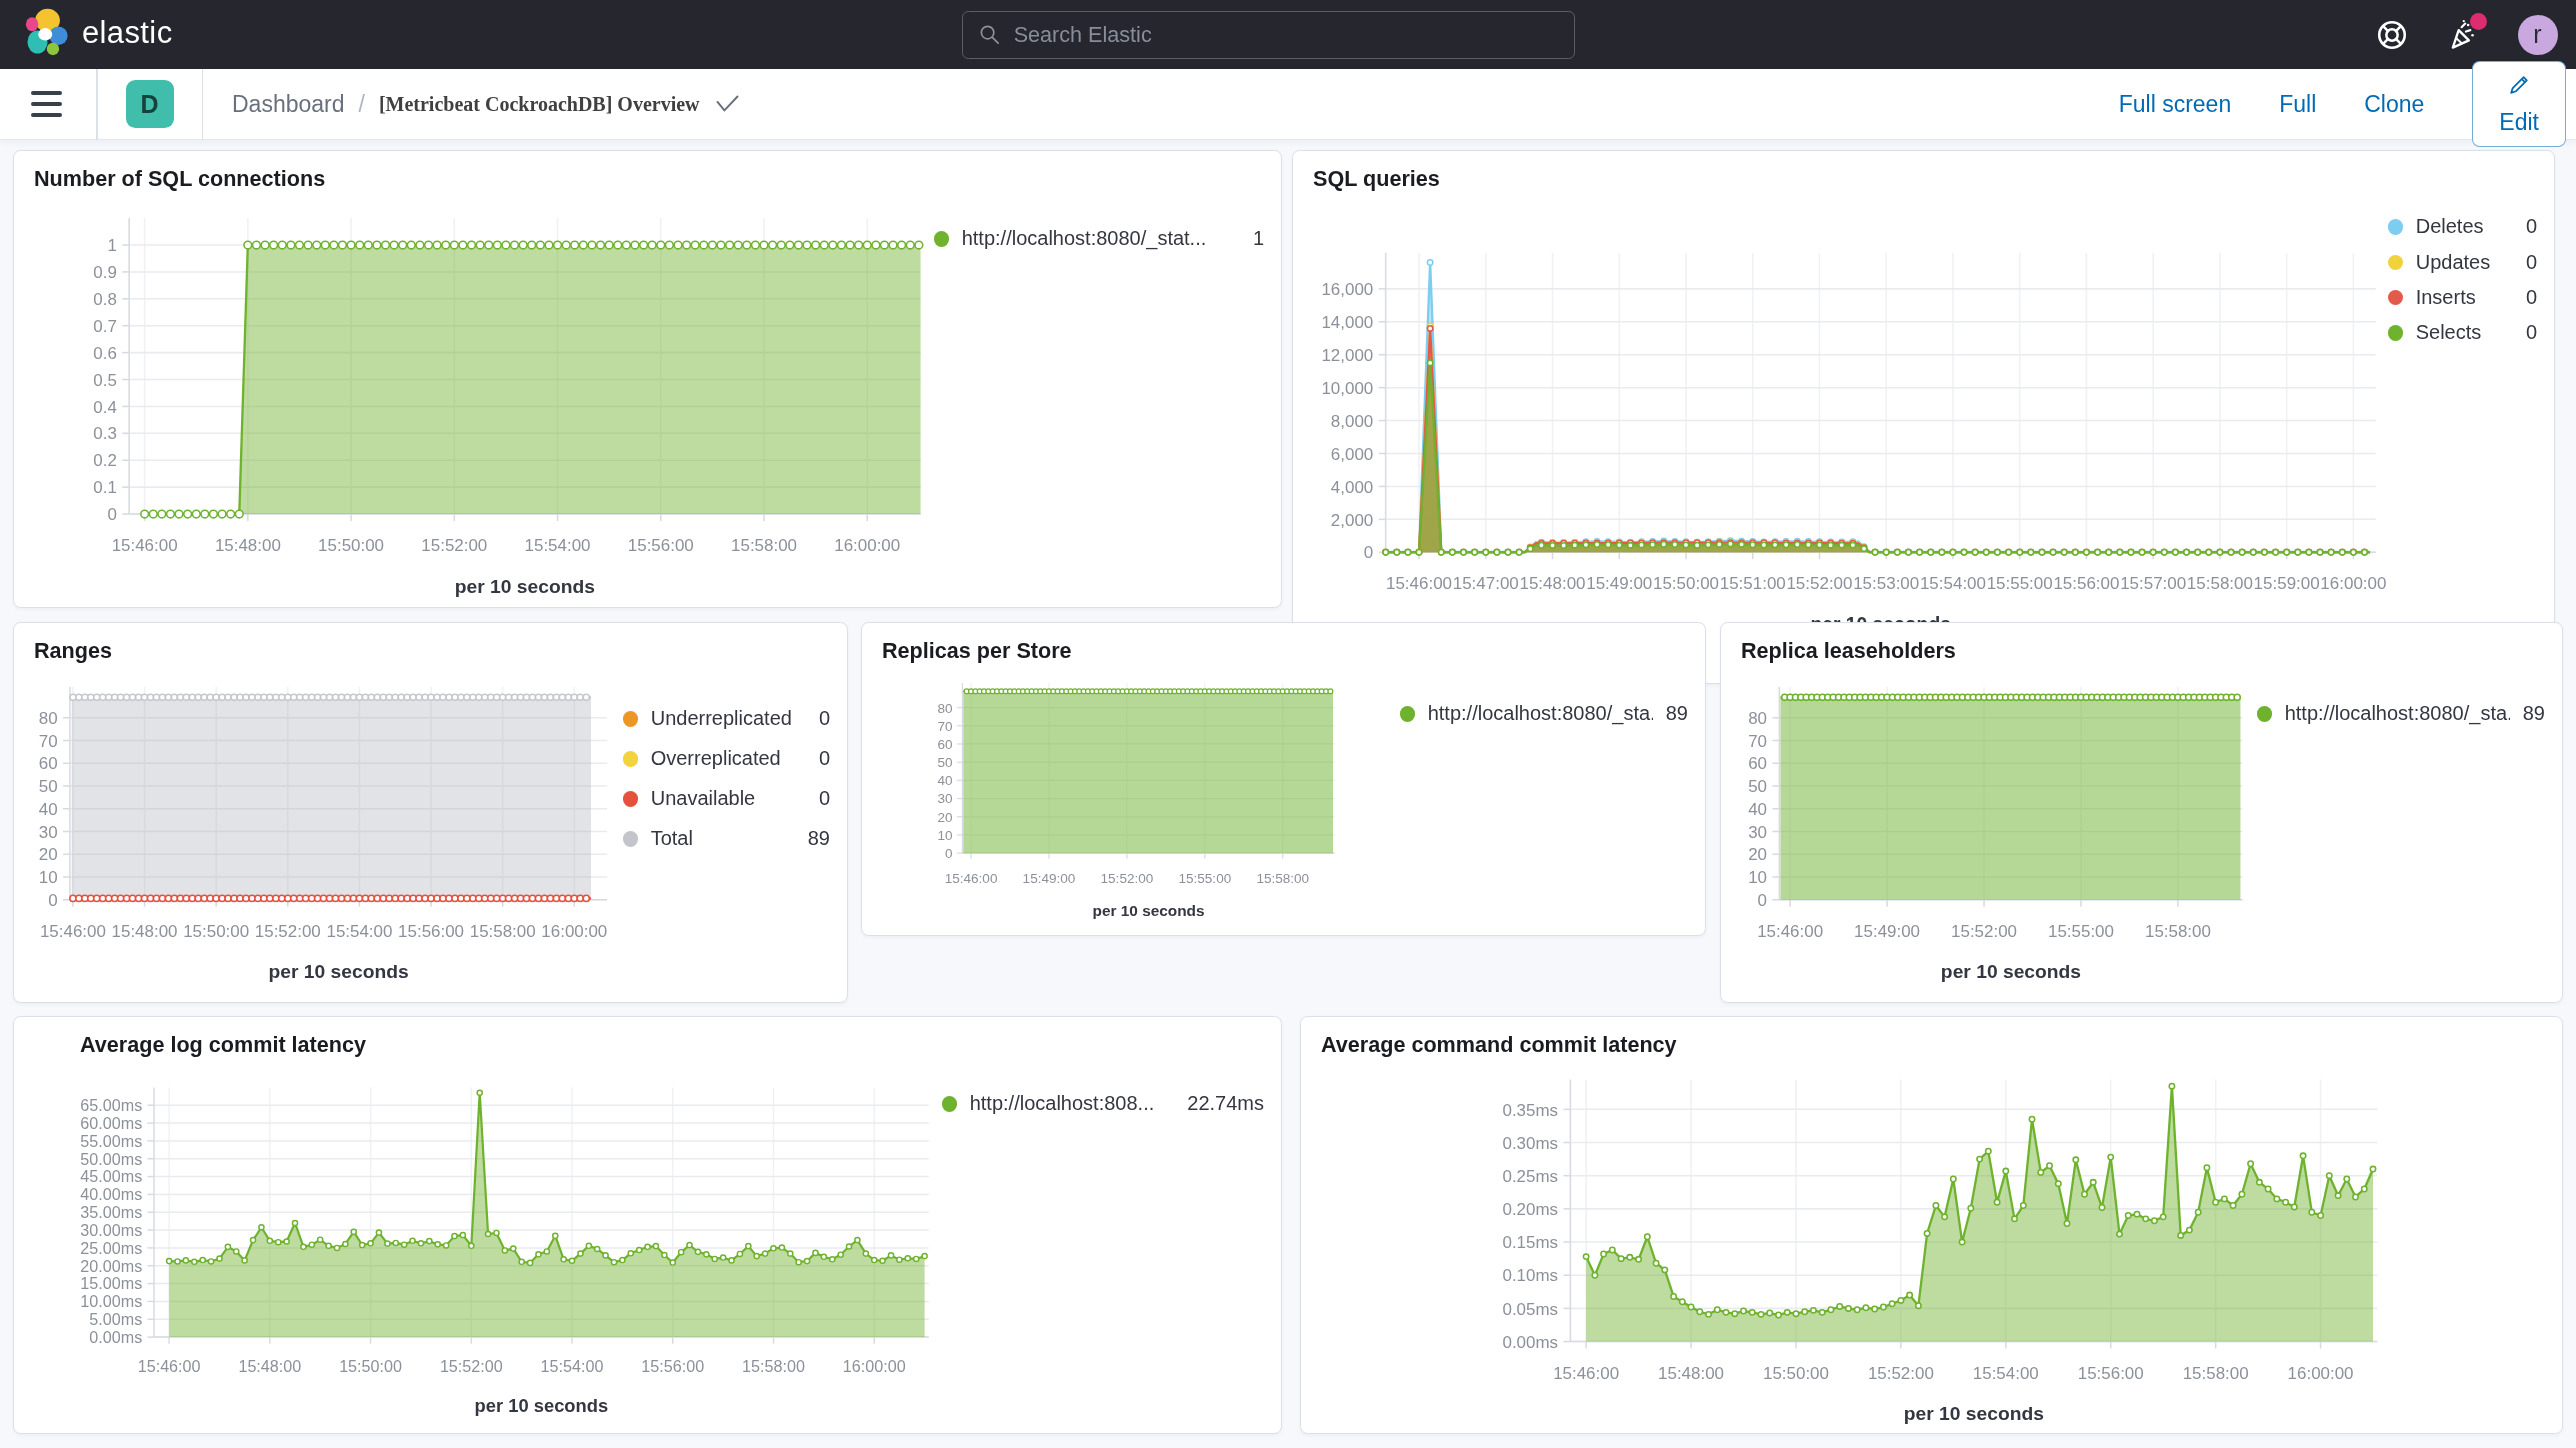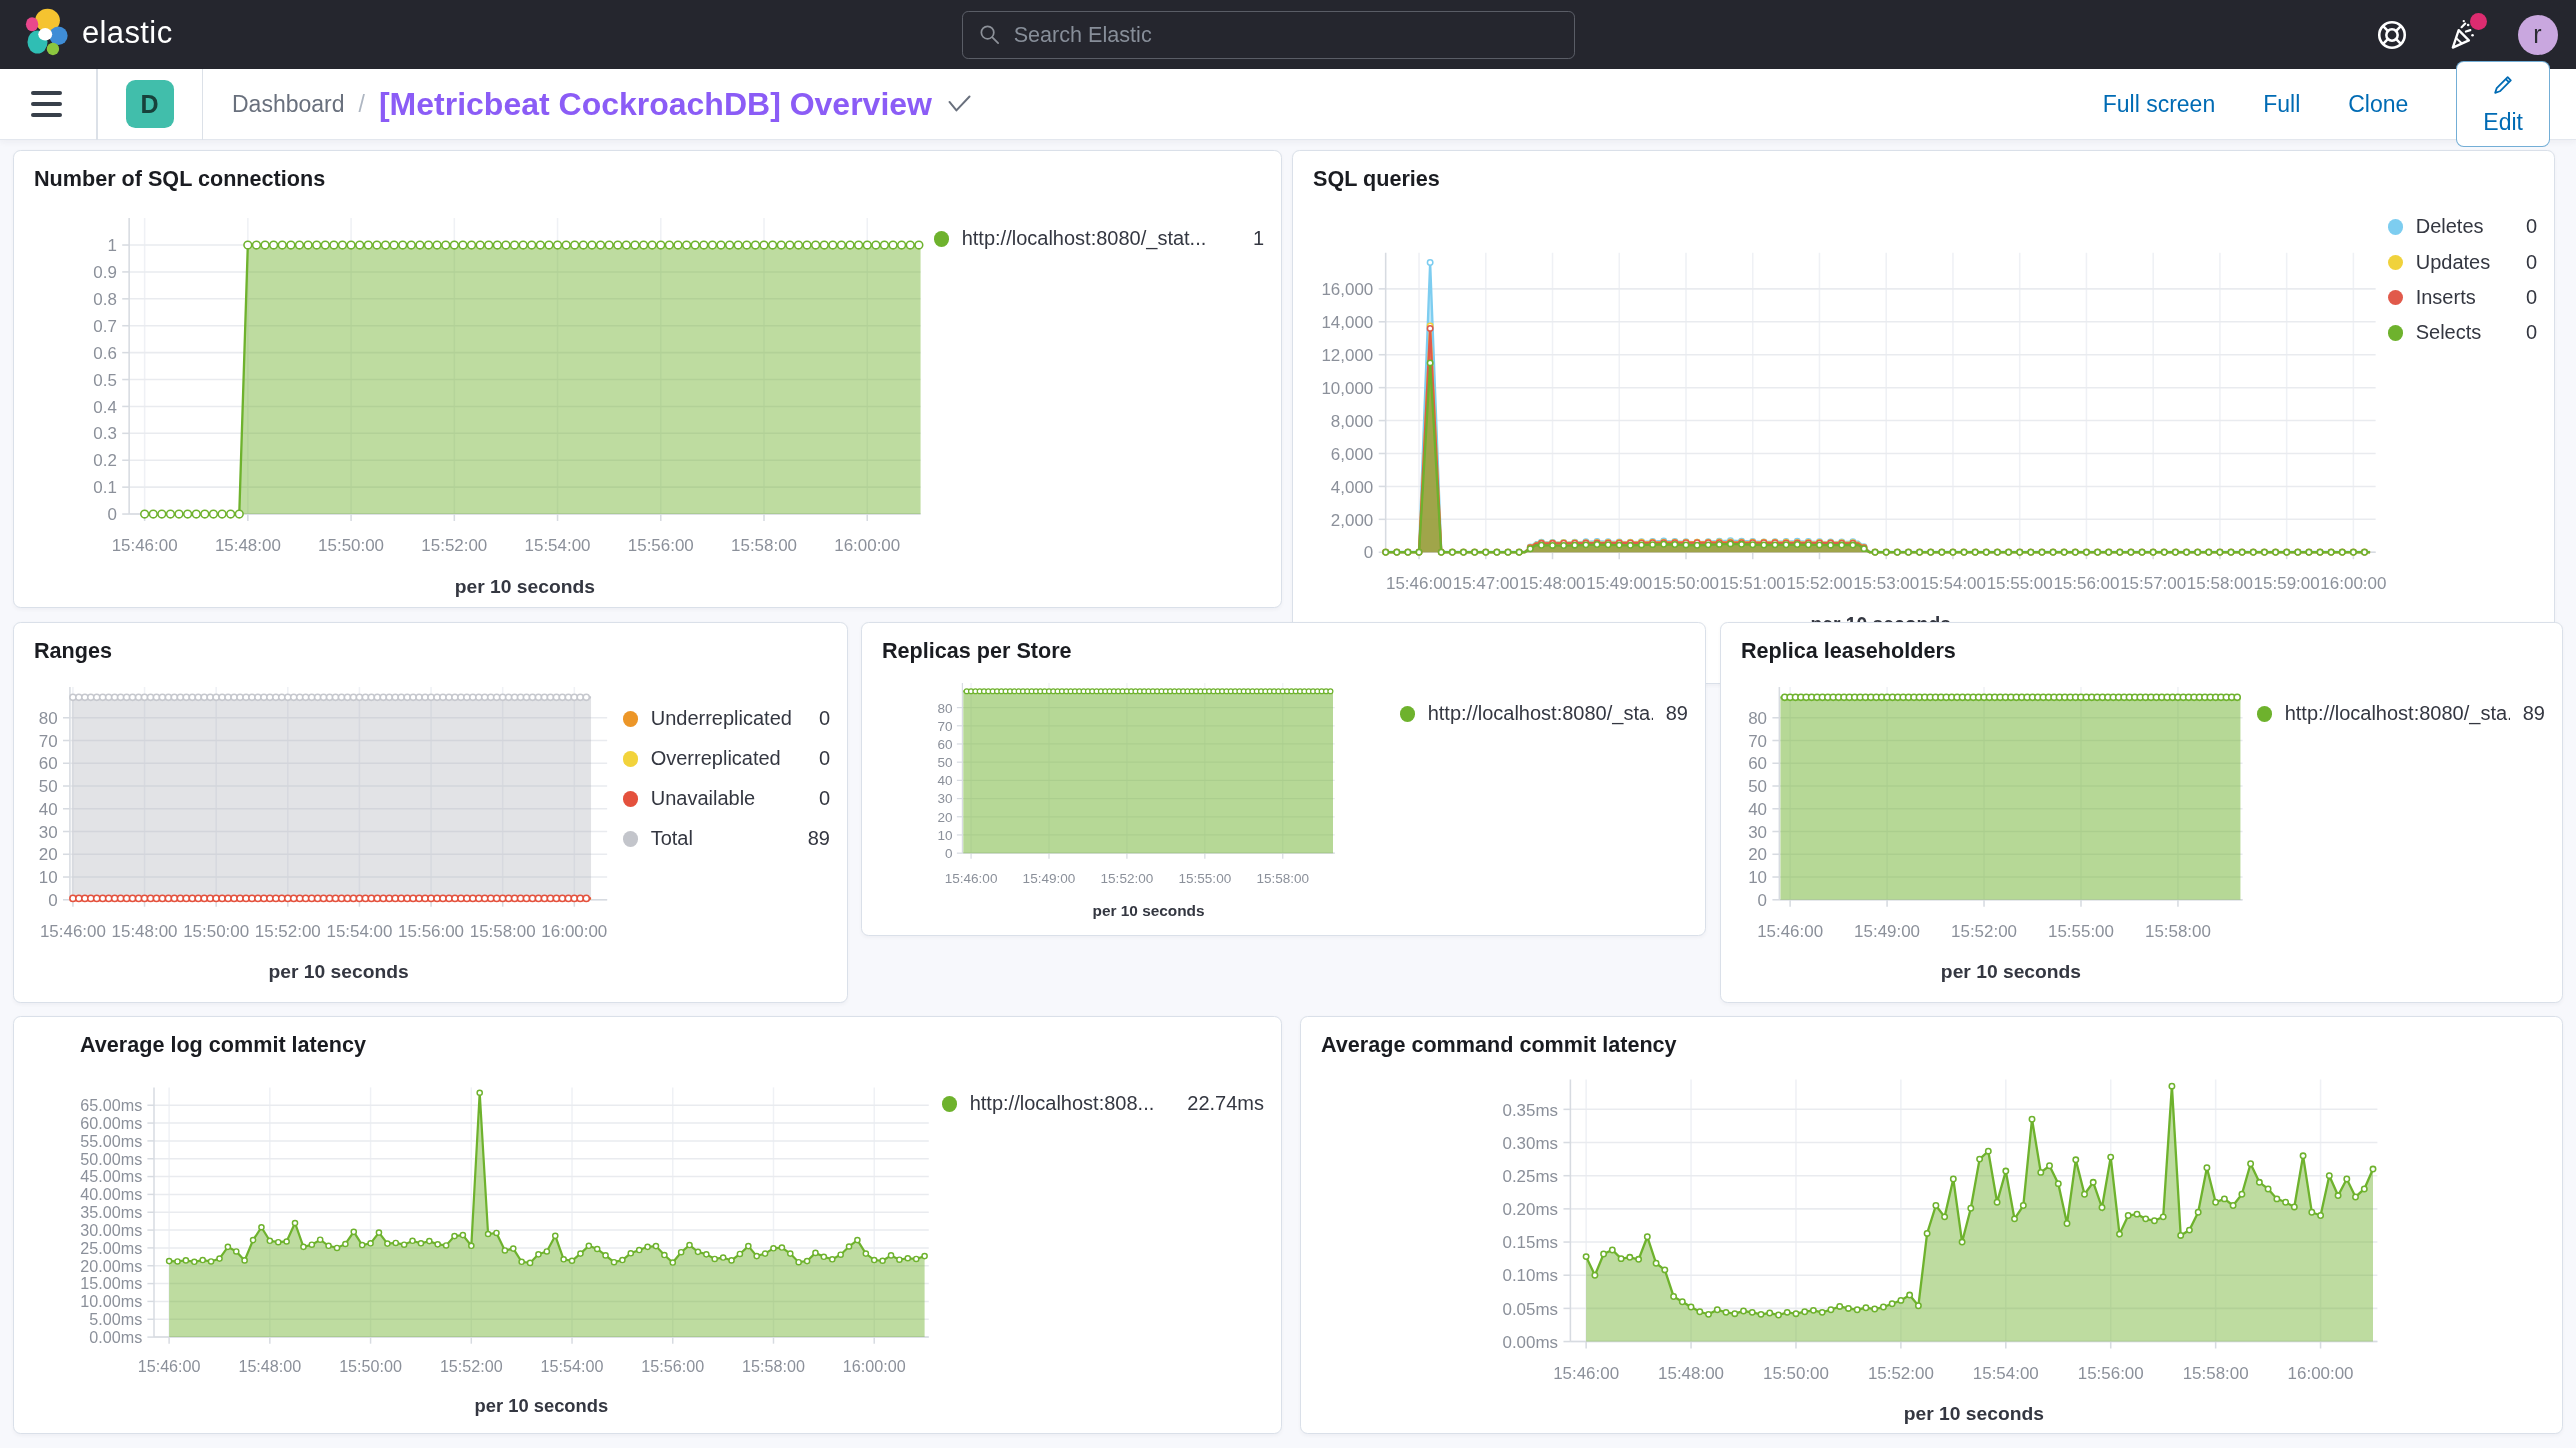--- a/index.html
+++ b/index.html
@@ -25,7 +25,7 @@
   .space-badge { width:48px; height:48px; border-radius:9.3px; background:#41BEAB; color:#17413B; font-size:25px; font-weight:700; display:flex; align-items:center; justify-content:center; margin:0 28px; }
   .crumb-root { color:#69707D; font-size:23px; margin-left:29px; cursor:pointer; }
   .crumb-sep { color:#AEB6C2; font-size:23px; margin:0 14px; }
-  .crumb-title { color:#8b5cf6; font-size:32px; font-weight:700; }
+  .crumb-title { color:#404040; font-size:20px; font-weight:700;font-family:Liberation Serif, serif; }
   .crumb-caret { margin-left:15.4px; display:flex; align-items:center; }
   .actions { margin-left:auto; display:flex; align-items:center; gap:48px; padding-right:26px; }
   .action-link { color:#006BB4; font-size:23px; cursor:pointer; }

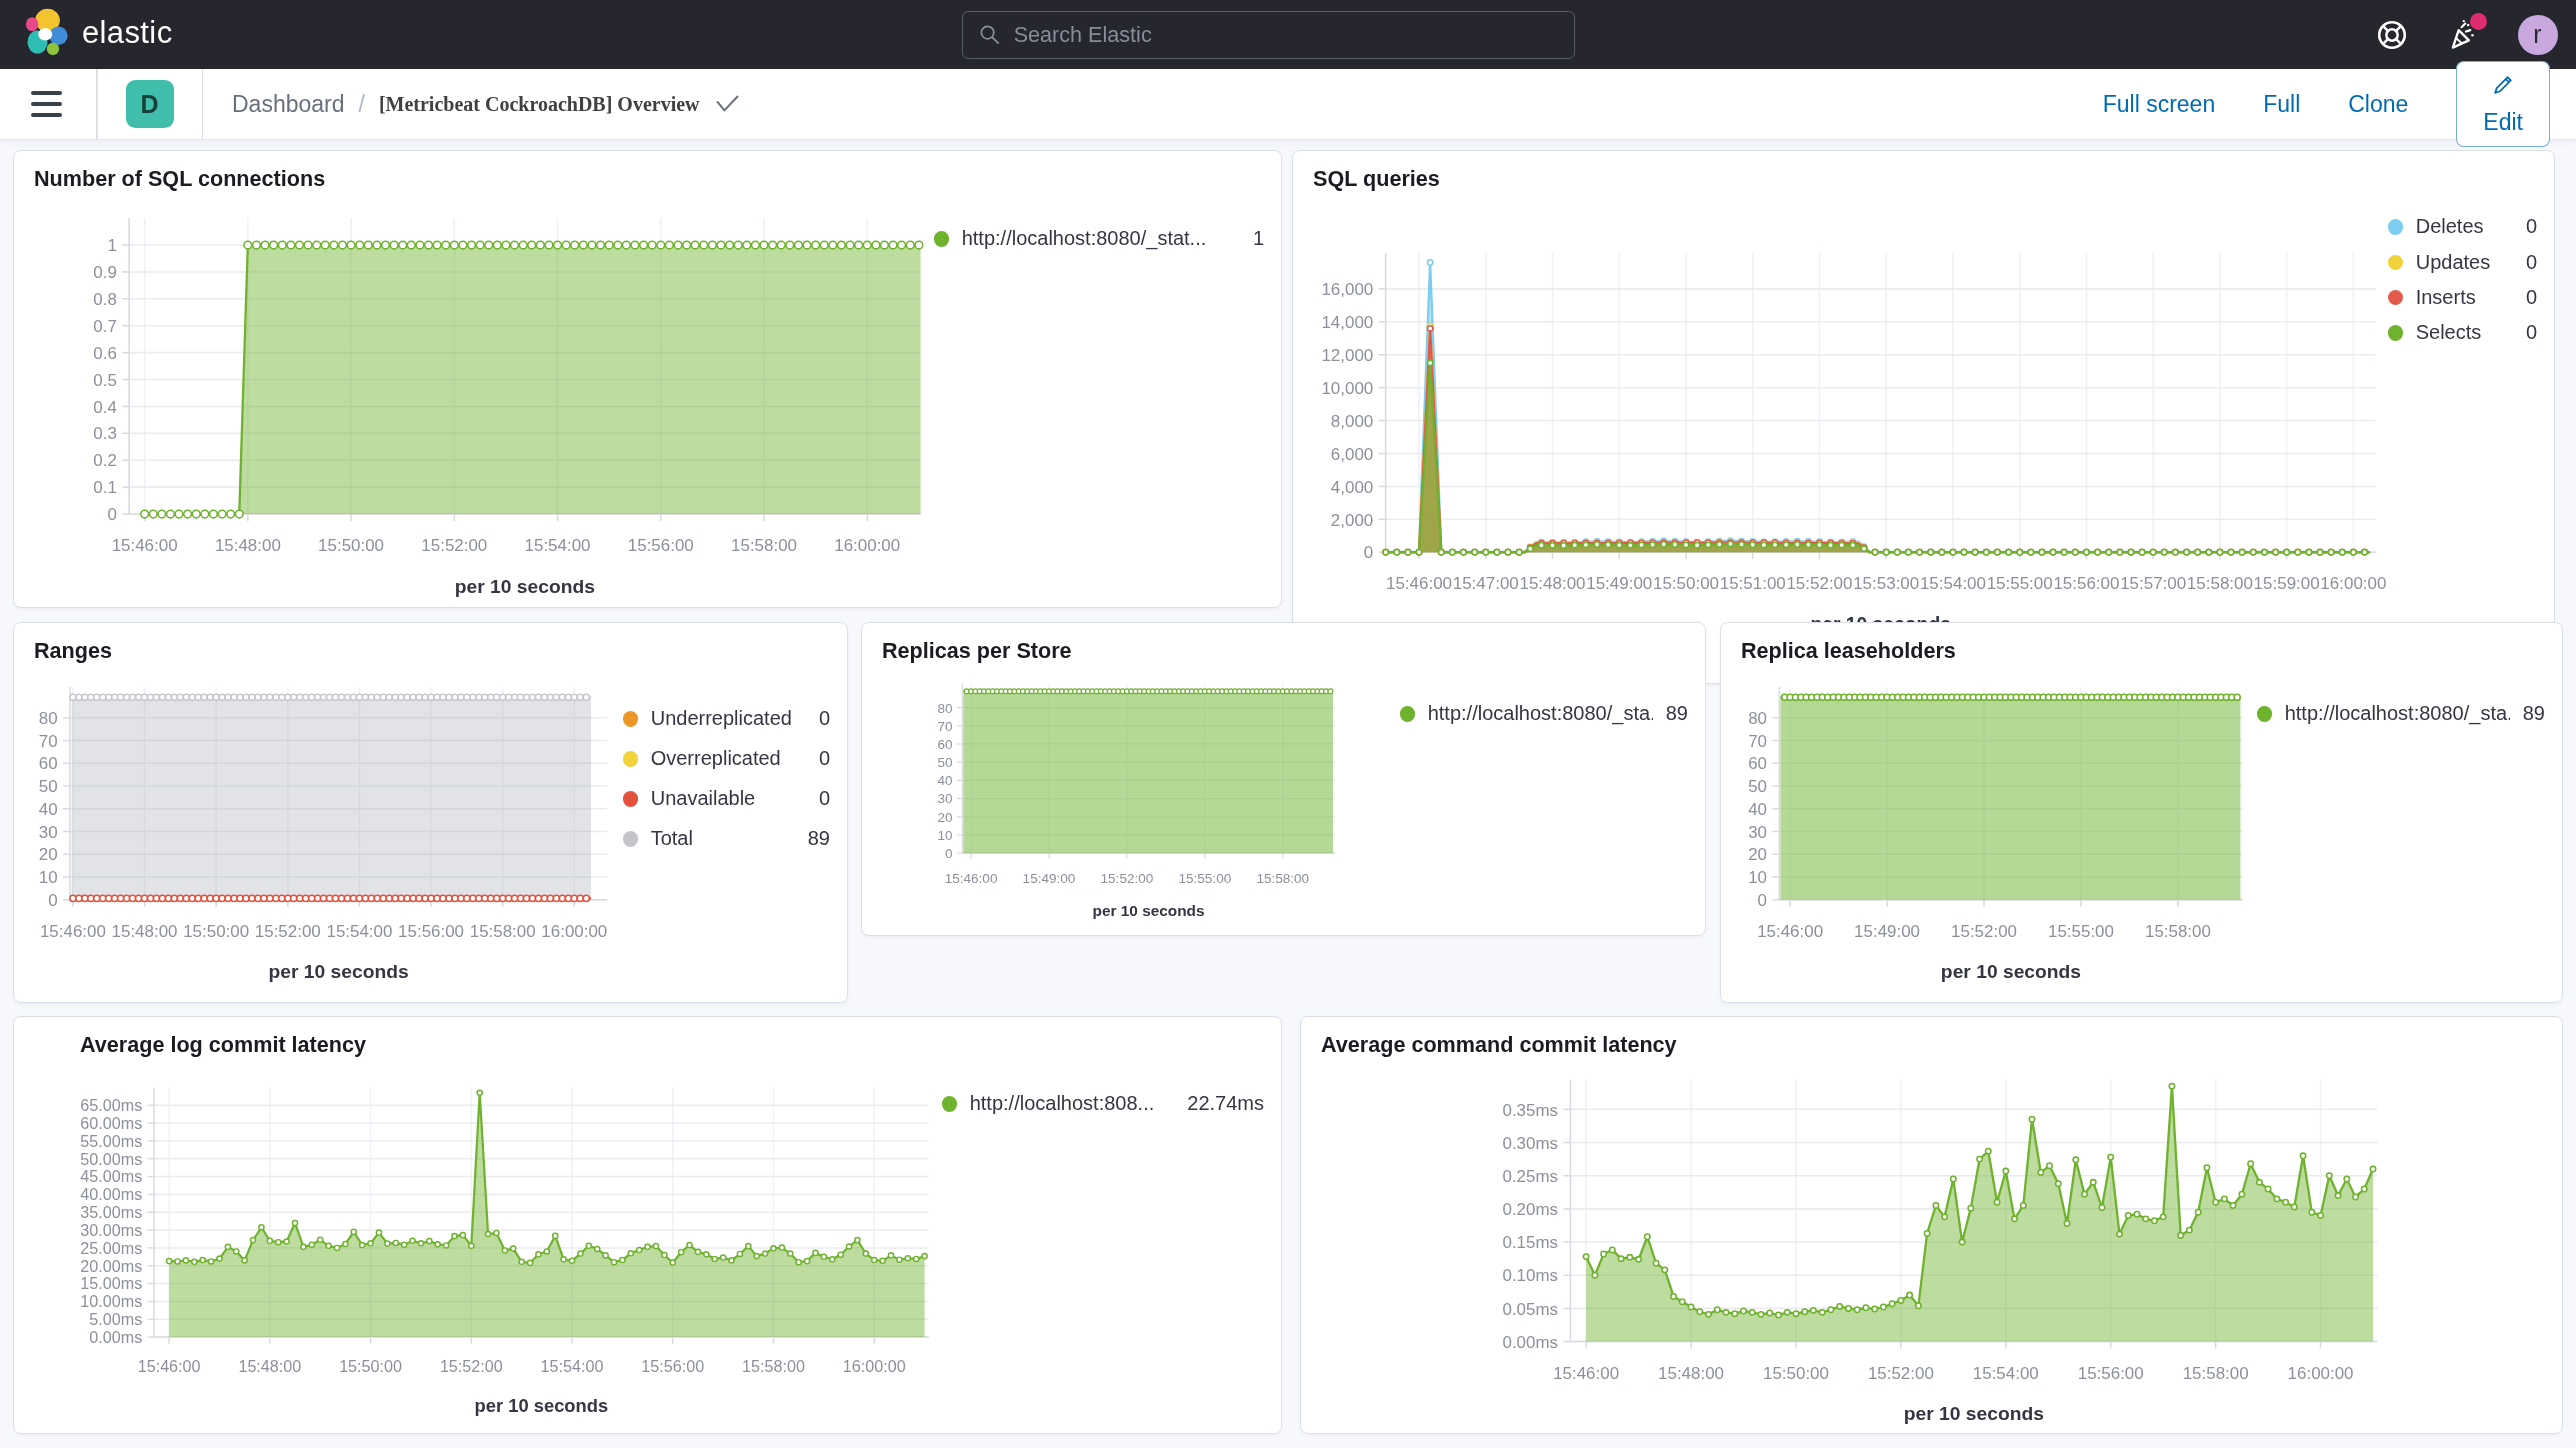--- a/index.html
+++ b/index.html
@@ -27,7 +27,7 @@
   .crumb-sep { color:#AEB6C2; font-size:23px; margin:0 14px; }
   .crumb-title { color:#404040; font-size:20px; font-weight:700;font-family:Liberation Serif, serif; }
   .crumb-caret { margin-left:15.4px; display:flex; align-items:center; }
-  .actions { margin-left:auto; display:flex; align-items:center; gap:48px; padding-right:26px; }
+  .actions { margin-left:auto; display:flex; align-items:center; gap:48px; padding-right:10px; }
   .action-link { color:#006BB4; font-size:23px; cursor:pointer; }
   .edit-btn { display:flex; align-items:center; gap:12.3px; color:#006BB4; font-size:23px; border:1.5px solid rgba(0,107,180,0.55); border-radius:7.7px; padding:10px 26px; cursor:pointer; background:#fff;flex-direction:column; }
 

